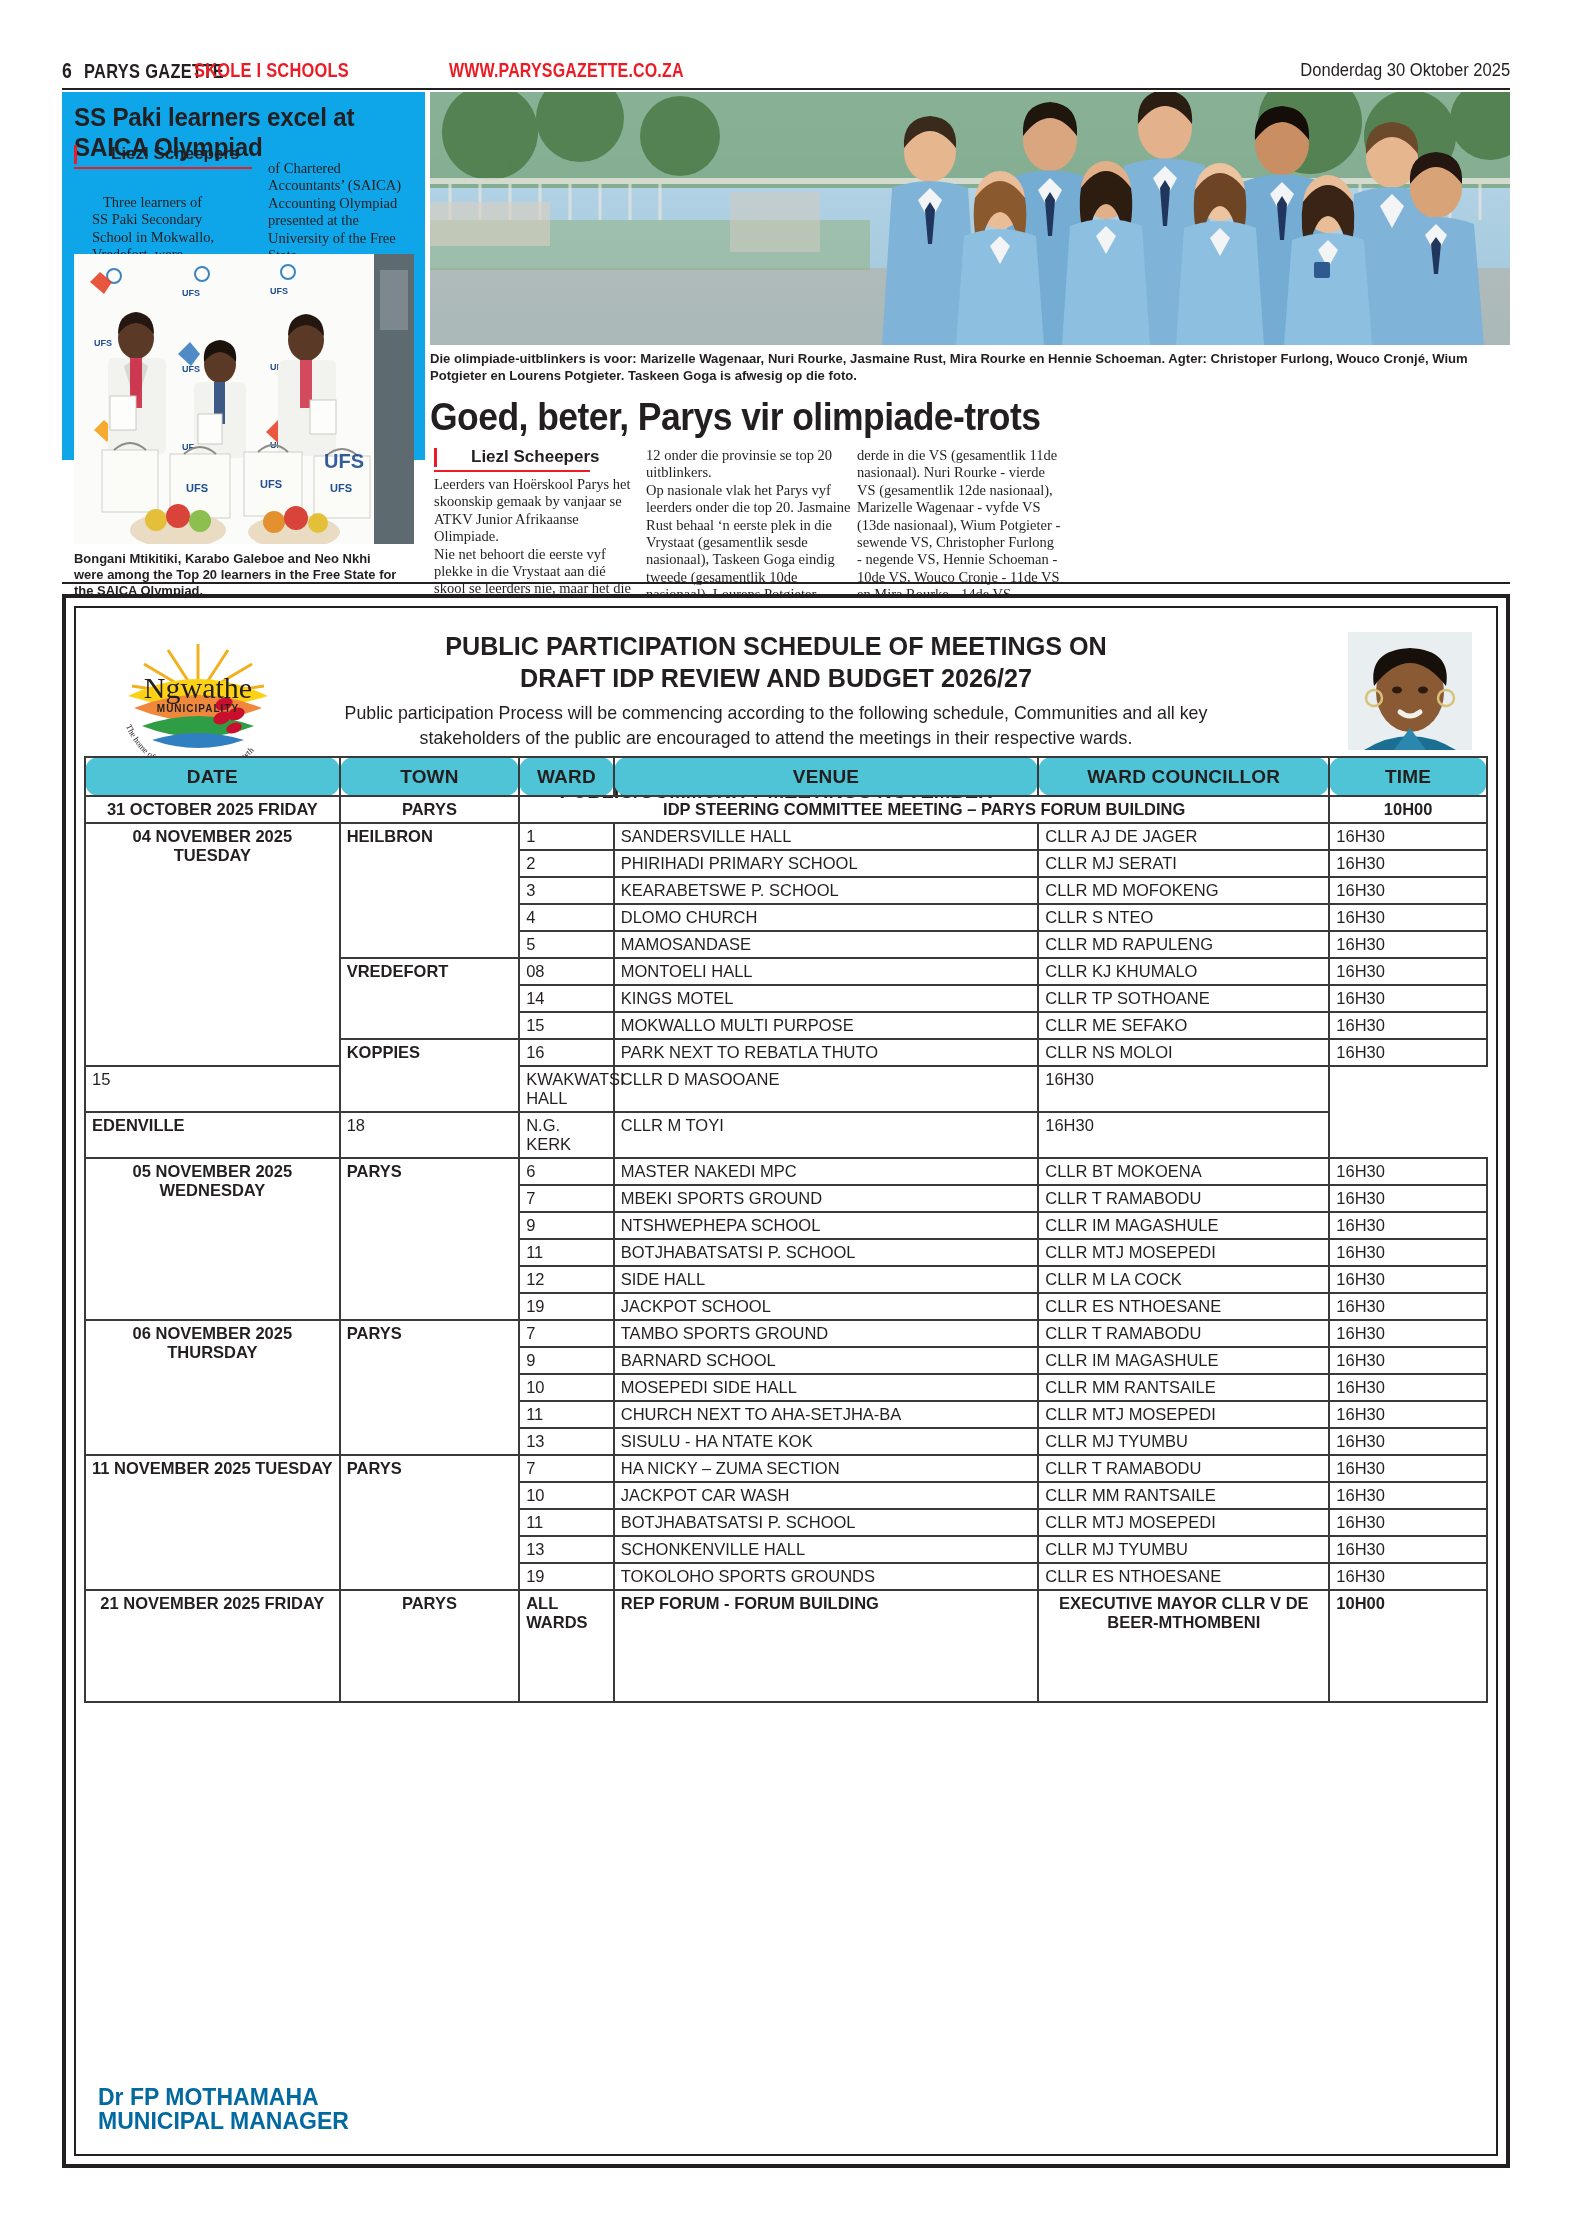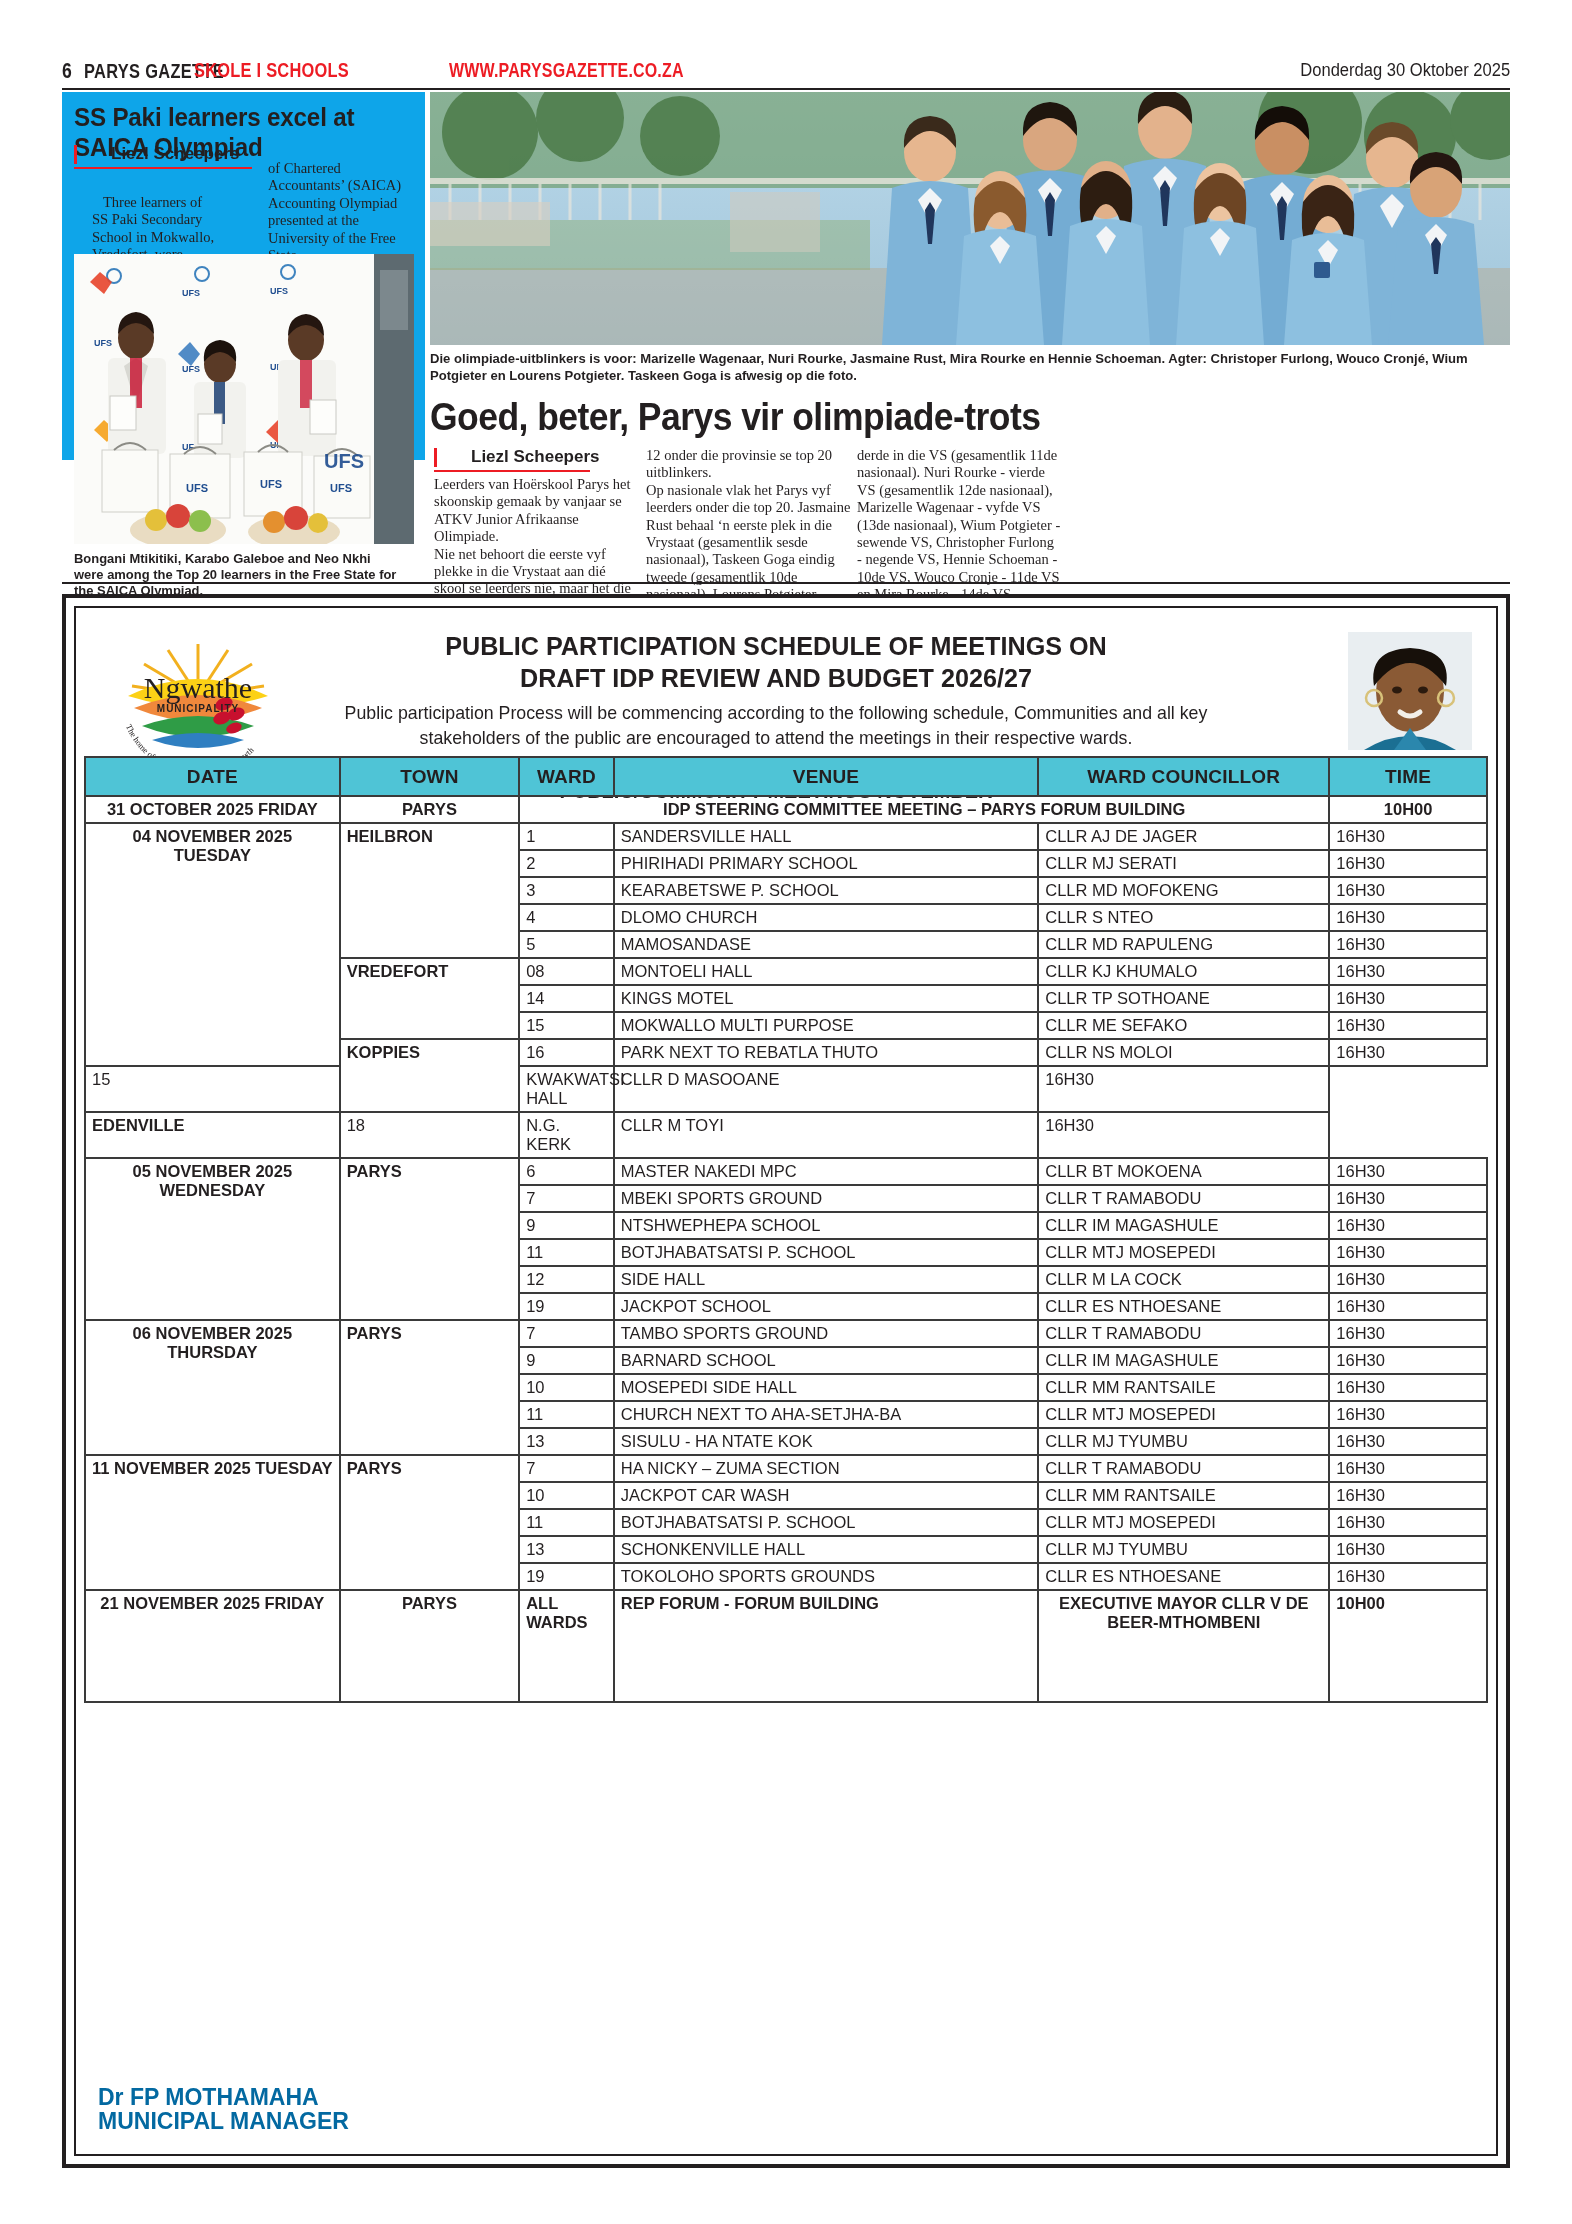--- a/index.html
+++ b/index.html
@@ -90,7 +90,7 @@
   table.sched td,table.sched th{border:2px solid #3a3a3a;padding:3px 6px;vertical-align:top;
     font-size:16.5px;line-height:19px;color:#231f20;}
   table.sched th{background:#4fc4d6;font-weight:bold;font-size:19px;
-    letter-spacing:.2px;padding:9px 0;vertical-align:middle;}
+    letter-spacing:.2px;padding:9px 0;vertical-align:middle;border-radius:14px;}
   td.ctr{text-align:center;font-weight:bold;}
   td.b{font-weight:bold;}
   td.ctrb{text-align:center;font-weight:bold;}

